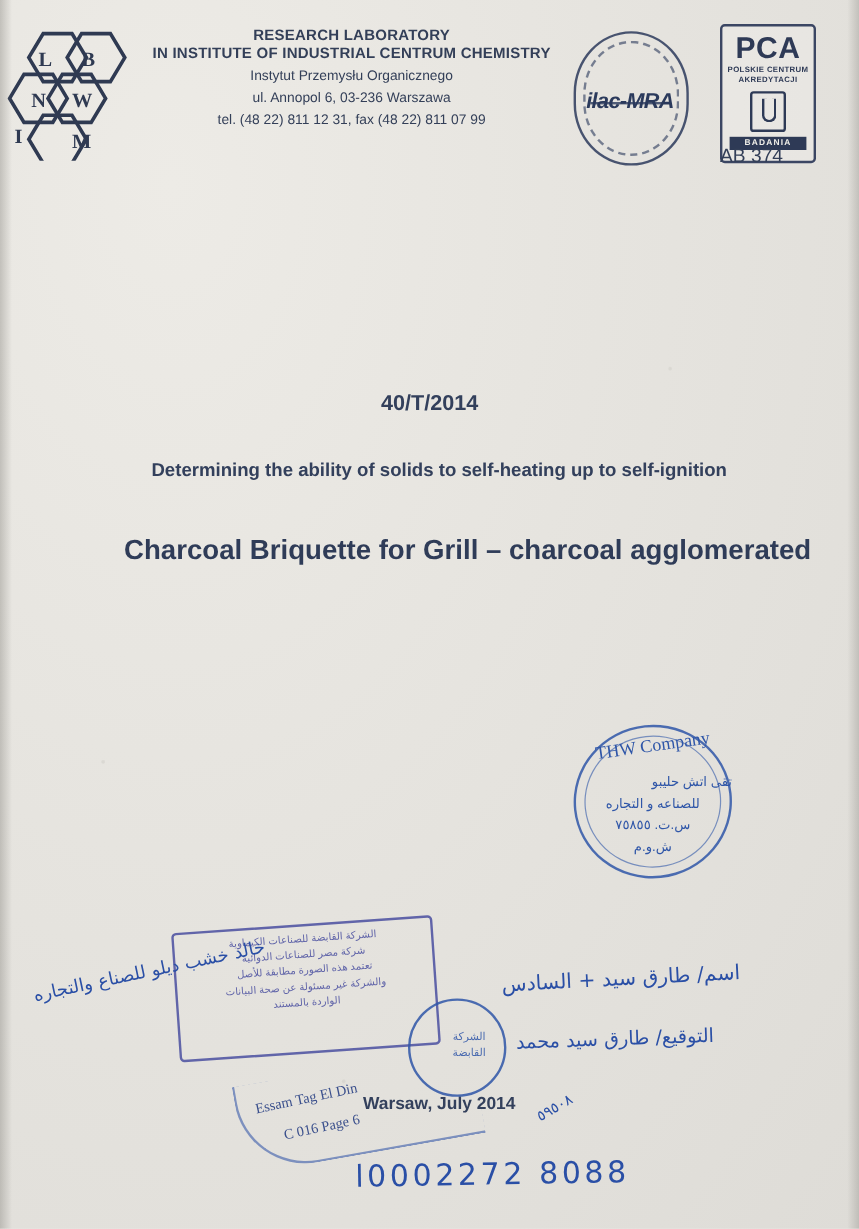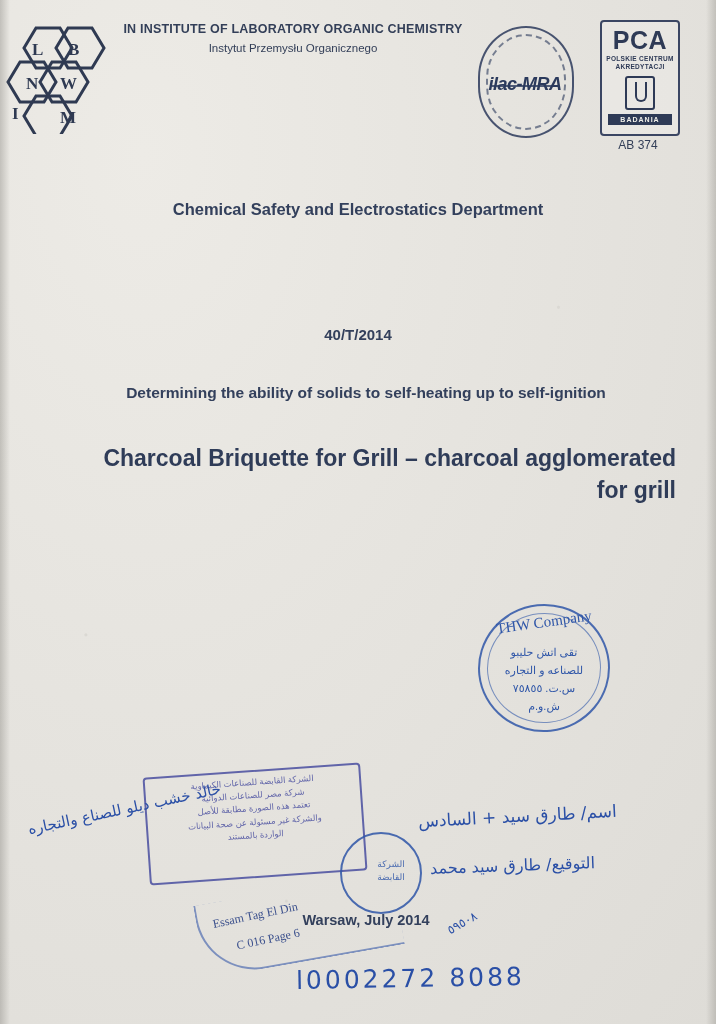--- a/index.html
+++ b/index.html
@@ -396,6 +396,7 @@
     </div>
 
     <div class="lab-block">
+      <div class="lab-title">RESEARCH LABORATORY</div>
       <div class="lab-title">IN INSTITUTE OF LABORATORY  ORGANIC  CHEMISTRY</div>
       <div class="lab-sub">Instytut Przemysłu Organicznego</div>
     </div>

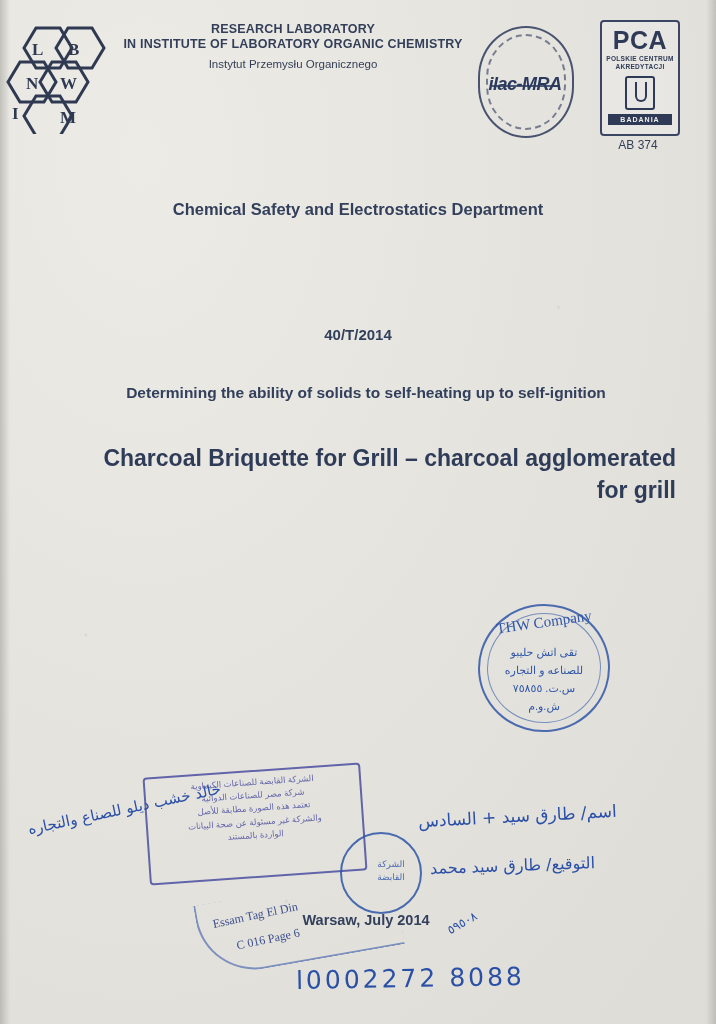--- a/index.html
+++ b/index.html
@@ -397,7 +397,7 @@
 
     <div class="lab-block">
       <div class="lab-title">RESEARCH LABORATORY</div>
-      <div class="lab-title">IN INSTITUTE OF LABORATORY  ORGANIC  CHEMISTRY</div>
+      <div class="lab-title">IN INSTITUTE OF INDUSTRIAL  CENTRUM  CHEMISTRY</div>
       <div class="lab-sub">Instytut Przemysłu Organicznego</div>
     </div>
 

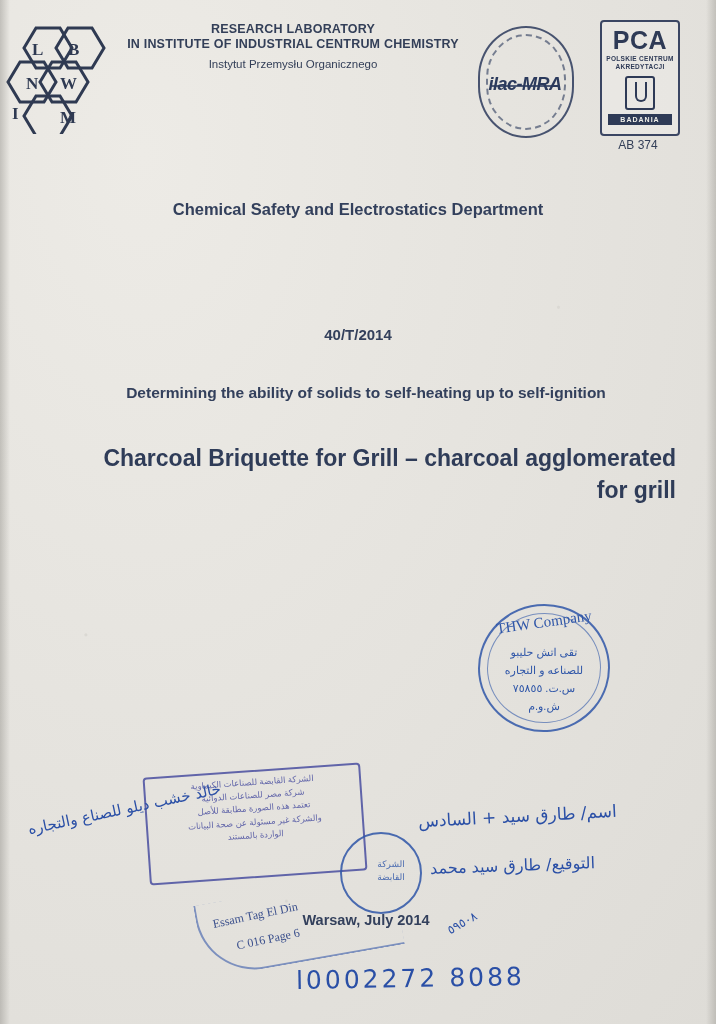--- a/index.html
+++ b/index.html
@@ -399,6 +399,7 @@
       <div class="lab-title">RESEARCH LABORATORY</div>
       <div class="lab-title">IN INSTITUTE OF INDUSTRIAL  CENTRUM  CHEMISTRY</div>
       <div class="lab-sub">Instytut Przemysłu Organicznego</div>
+      <div class="lab-sub">ul. Annopol 6, 03-236 Warszawa</div>
     </div>
 
     <div class="ilac">

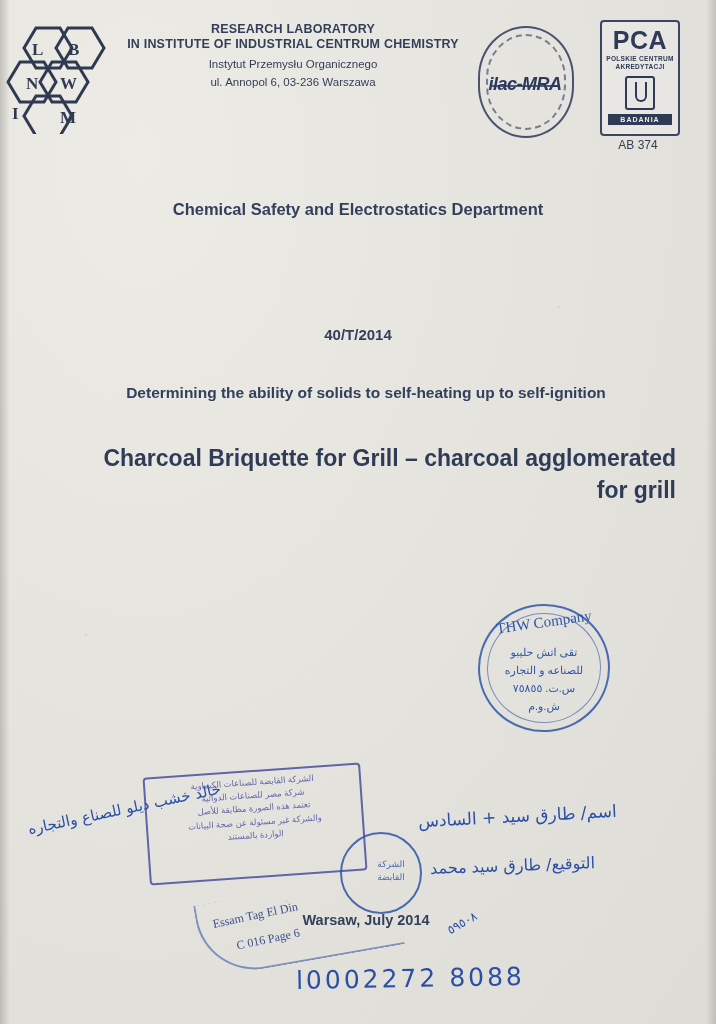--- a/index.html
+++ b/index.html
@@ -400,6 +400,7 @@
       <div class="lab-title">IN INSTITUTE OF INDUSTRIAL  CENTRUM  CHEMISTRY</div>
       <div class="lab-sub">Instytut Przemysłu Organicznego</div>
       <div class="lab-sub">ul. Annopol 6, 03-236 Warszawa</div>
+      <div class="lab-sub">tel. (48 22) 811 12 31, fax (48 22) 811 07 99</div>
     </div>
 
     <div class="ilac">

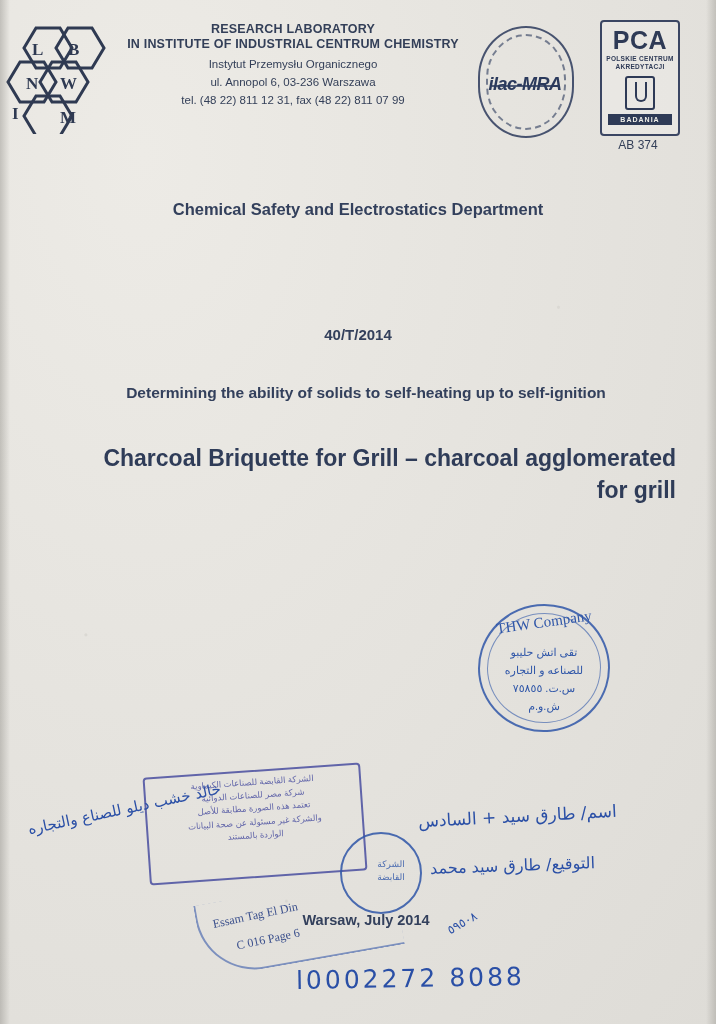--- a/index.html
+++ b/index.html
@@ -176,10 +176,9 @@
   .ab-code {
     position: absolute;
     left: 600px;
-    top: 124px;
+    top: 108px;
     width: 76px;
-    text-align: center;
-    font-size: 12px;
+    font-size: 16px;
     color: #333f58;
   }
 

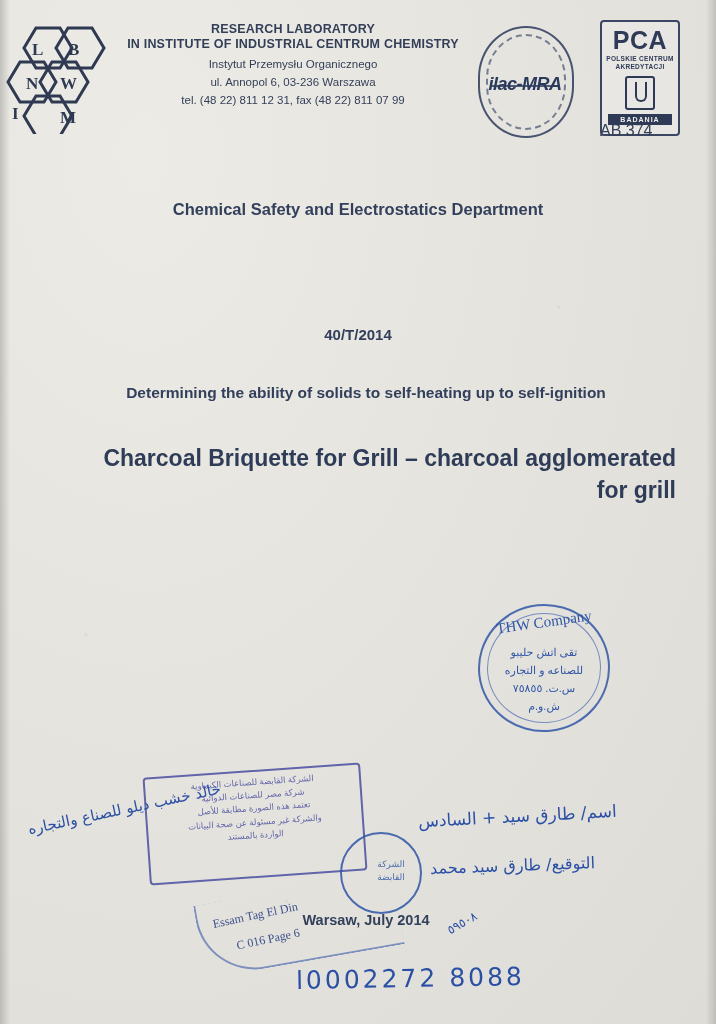--- a/index.html
+++ b/index.html
@@ -419,7 +419,6 @@
     <div class="ab-code">AB 374</div>
   </div>
 
-  <div class="dept">Chemical Safety and Electrostatics Department</div>
   <div class="docnum">40/T/2014</div>
   <div class="subtitle">Determining the ability of solids to self-heating up to self-ignition</div>
   <div class="maintitle">

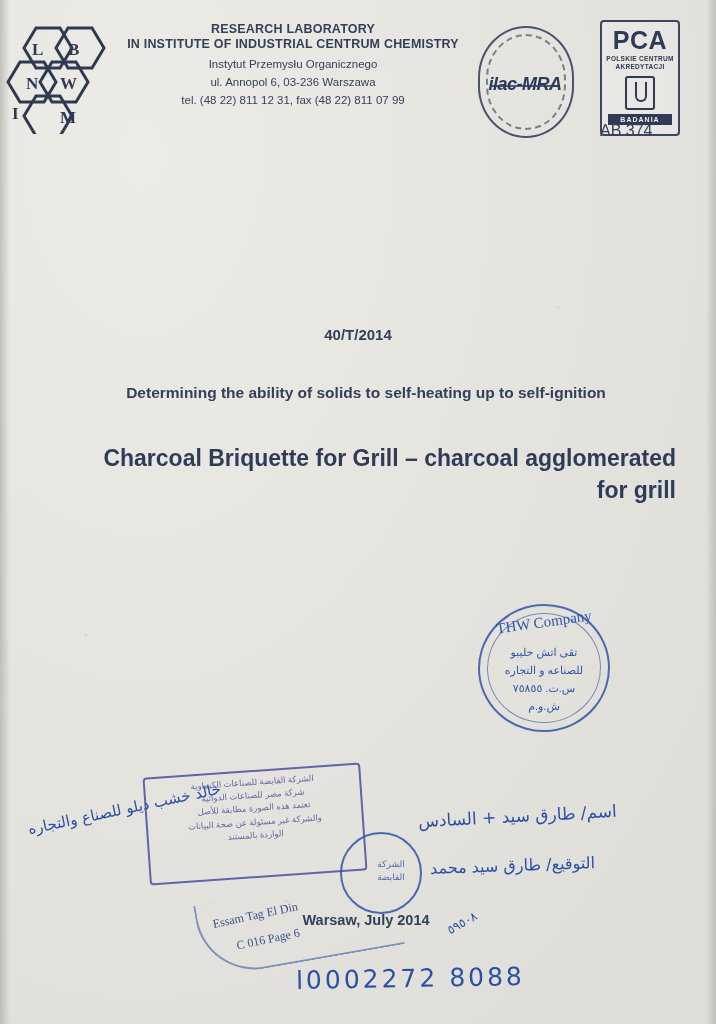--- a/index.html
+++ b/index.html
@@ -197,7 +197,7 @@
     top: 326px;
     left: 0; right: 0;
     text-align: center;
-    font-size: 15px;
+    font-size: 18px;
     font-weight: bold;
     color: #33405c;
   }

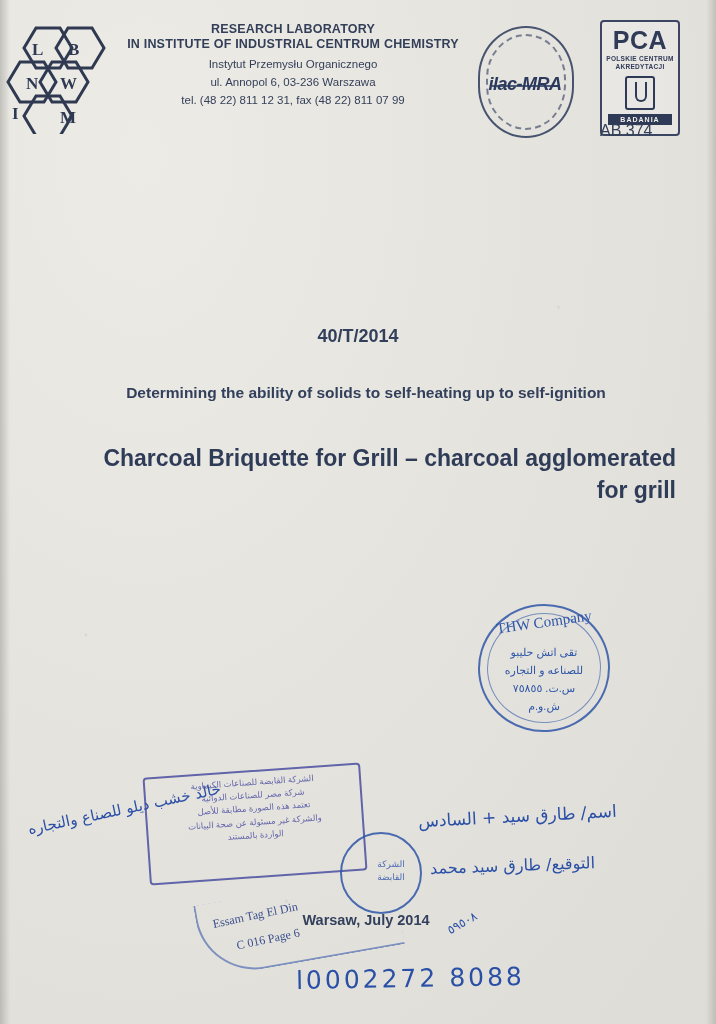--- a/index.html
+++ b/index.html
@@ -423,7 +423,6 @@
   <div class="subtitle">Determining the ability of solids to self-heating up to self-ignition</div>
   <div class="maintitle">
     <div>Charcoal Briquette for Grill – charcoal agglomerated</div>
-    <div>for grill</div>
   </div>
   <div class="place-date">Warsaw, July 2014</div>
 

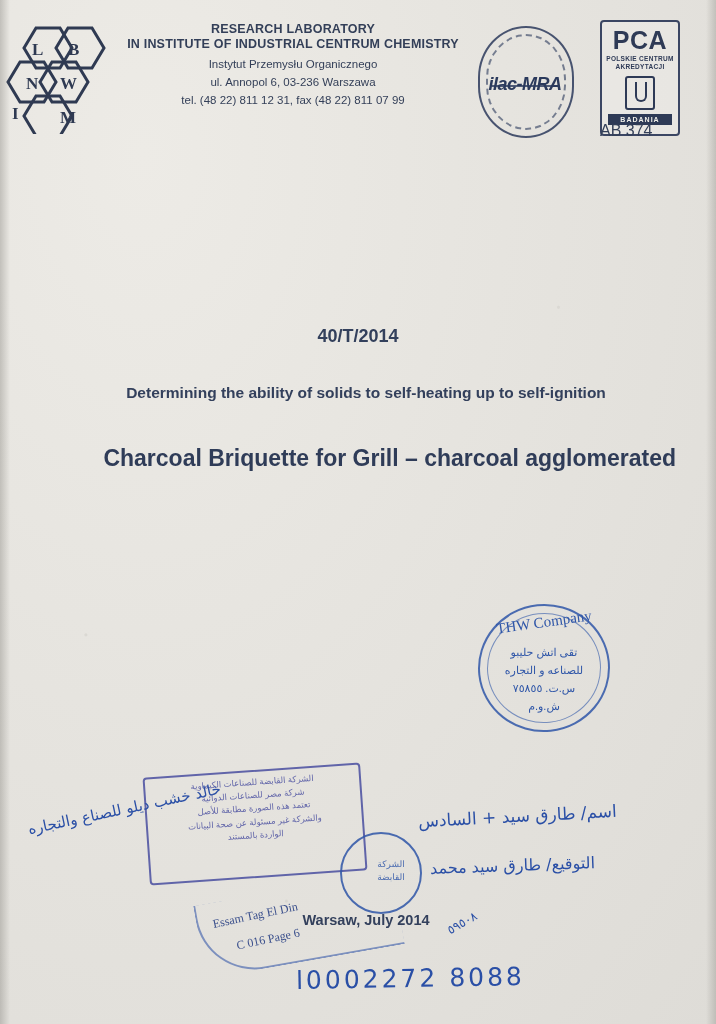--- a/index.html
+++ b/index.html
@@ -430,7 +430,7 @@
     <div class="ring"></div>
     <div class="ring in"></div>
     <div class="co">THW Company</div>
-    <div class="ar" style="top:40px;">تقى اتش حليبو</div>
+    <div class="ar" style="top:40px;text-align:right;">تقى اتش حليبو</div>
     <div class="ar" style="top:58px;">للصناعه و التجاره</div>
     <div class="ar" style="top:76px;">س.ت. ٧٥٨٥٥</div>
     <div class="ar" style="top:94px;">ش.و.م</div>

